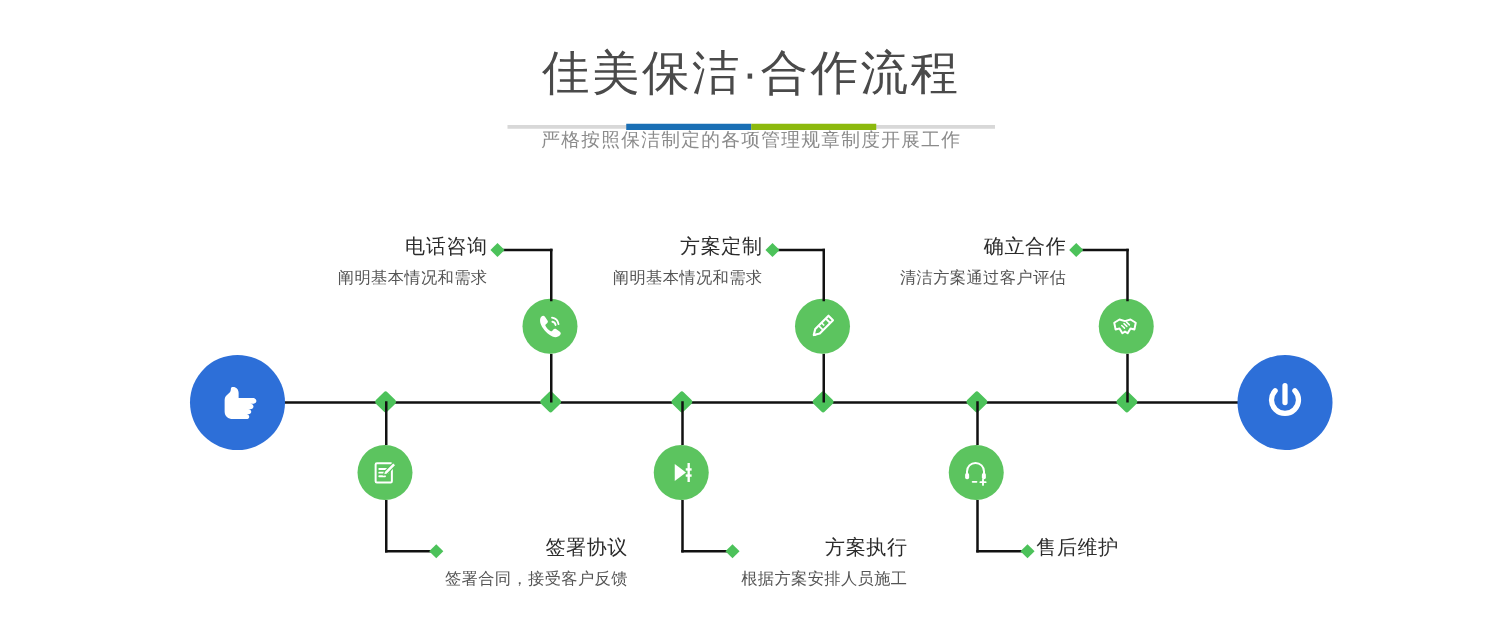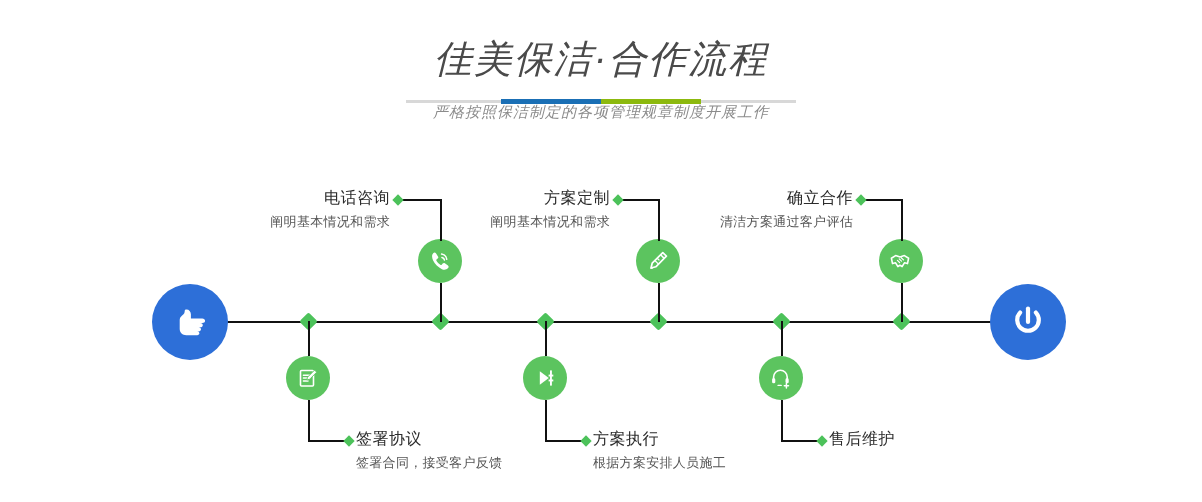--- a/index.html
+++ b/index.html
@@ -13,7 +13,7 @@
   .stage{position:relative;width:1202px;height:502px;}
 
   
-  .header{position:absolute;left:0;top:0;width:1202px;text-align:center;font-style:italic;}
+  .header{position:absolute;left:0;top:0;width:1202px;text-align:center;}
   .title{
     font-size:38px;line-height:38px;
     color:#4a4a4a;

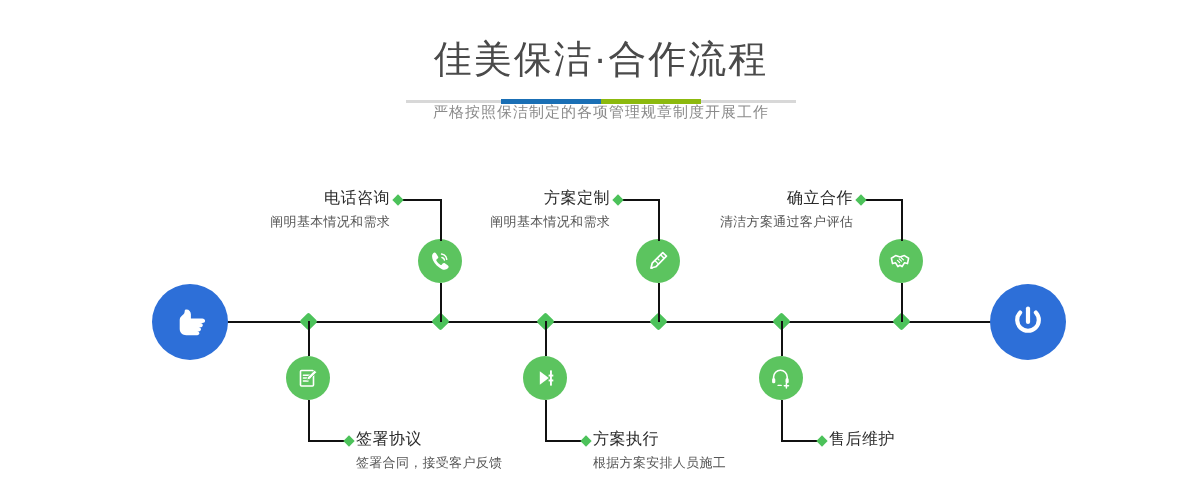--- a/index.html
+++ b/index.html
@@ -95,7 +95,7 @@
     font-size:13px;color:#555555;line-height:20px;margin-top:4px;letter-spacing:.3px;
   }
   .lbl.top{text-align:right;}
-  .lbl.bottom{text-align:left;}
+  .lbl.bottom{text-align:right;}
 </style>
 </head>
 <body>

